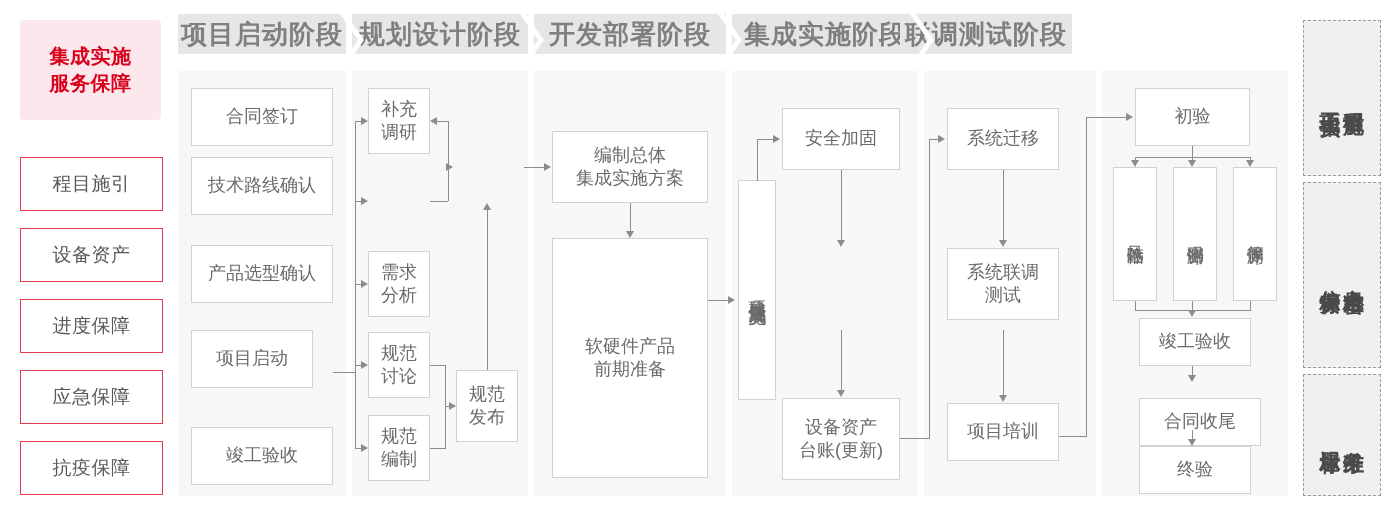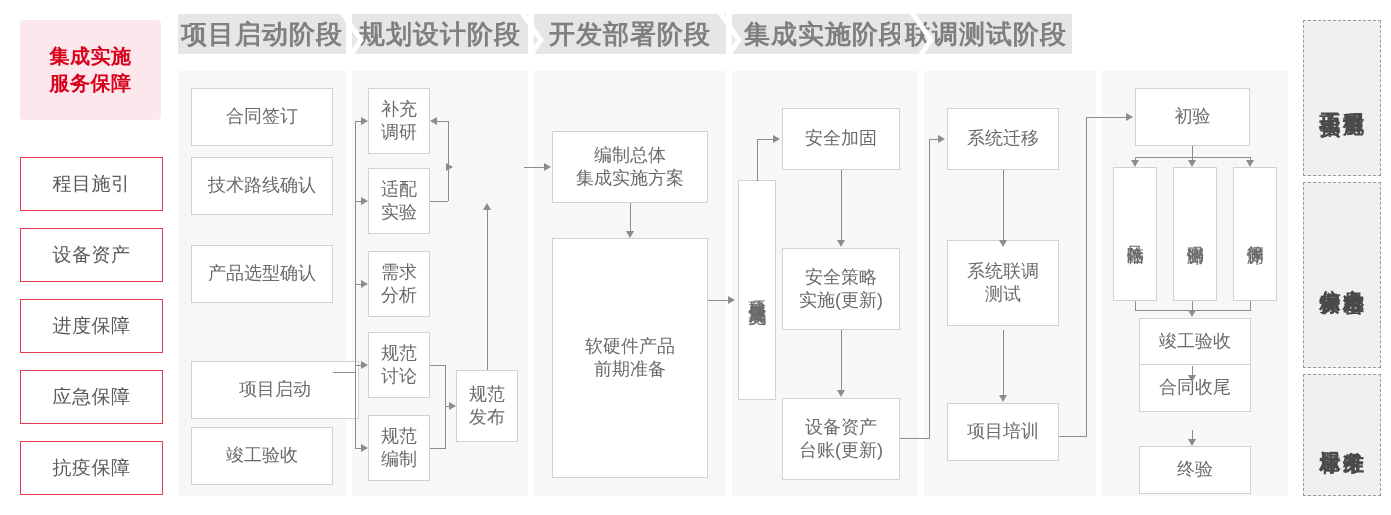--- a/index.html
+++ b/index.html
@@ -177,9 +177,6 @@
   <div class="node" style="left:368px;top:88px;width:62px;height:66px">
       <span><span>补充</span><br><span>调研</span></span>
     </div>
-  <div class="node" style="left:368px;top:168px;width:62px;height:66px">
-      <span><span>适配</span><br><span>实验</span></span>
-    </div>
   <div class="node" style="left:368px;top:251px;width:62px;height:66px">
       <span><span>需求</span><br><span>分析</span></span>
     </div>

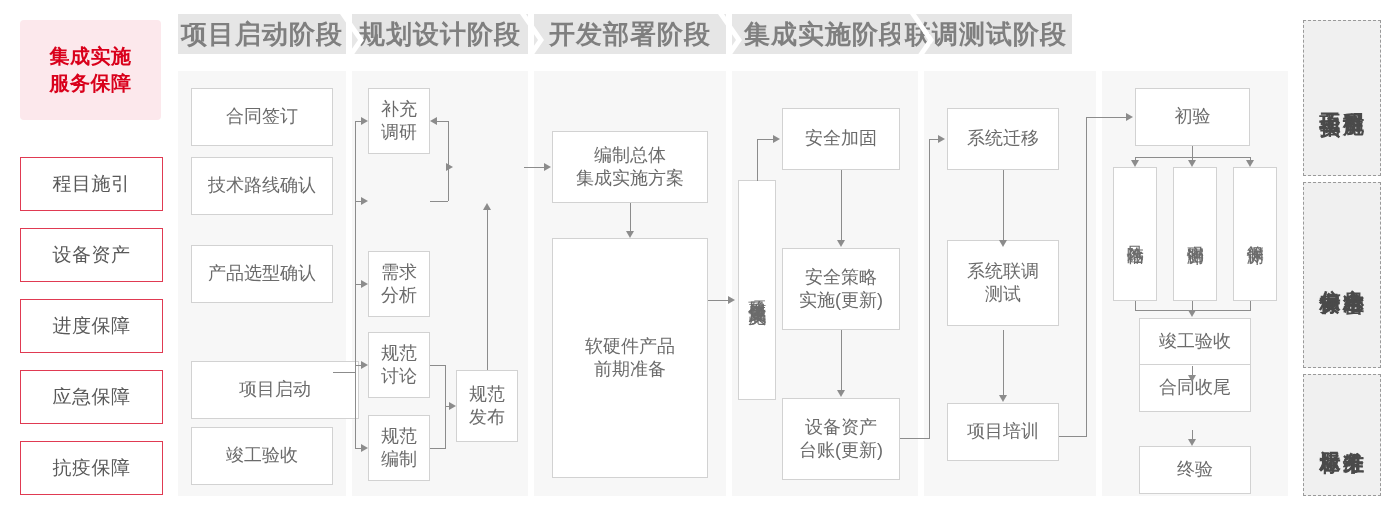--- a/index.html
+++ b/index.html
@@ -203,9 +203,6 @@
   <div class="node" style="left:782px;top:108px;width:118px;height:62px">
       <span>安全加固</span>
     </div>
-  <div class="node" style="left:782px;top:248px;width:118px;height:82px">
-      <span><span>安全策略</span><br><span>实施(更新)</span></span>
-    </div>
   <div class="node" style="left:782px;top:398px;width:118px;height:82px">
       <span><span>设备资产</span><br><span>台账(更新)</span></span>
     </div>

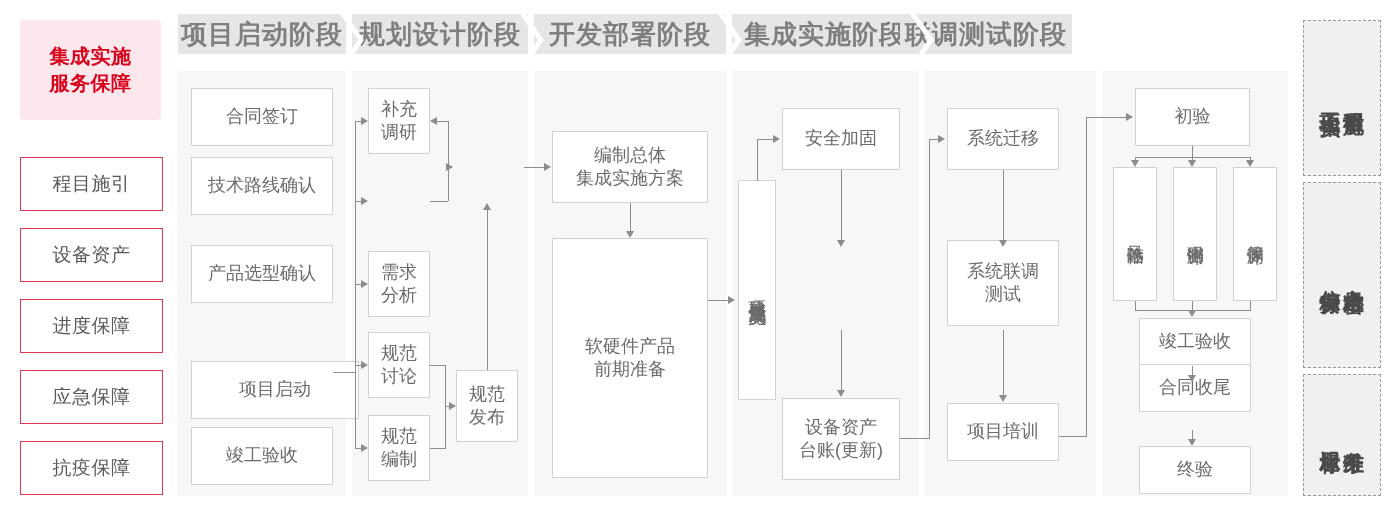--- a/index.html
+++ b/index.html
@@ -210,7 +210,7 @@
   <div class="node" style="left:947px;top:108px;width:112px;height:62px">
       <span>系统迁移</span>
     </div>
-  <div class="node" style="left:947px;top:240px;width:112px;height:86px">
+  <div class="node" style="left:947px;top:248px;width:112px;height:72px">
       <span><span>系统联调</span><br><span>测试</span></span>
     </div>
   <div class="node" style="left:947px;top:403px;width:112px;height:58px">

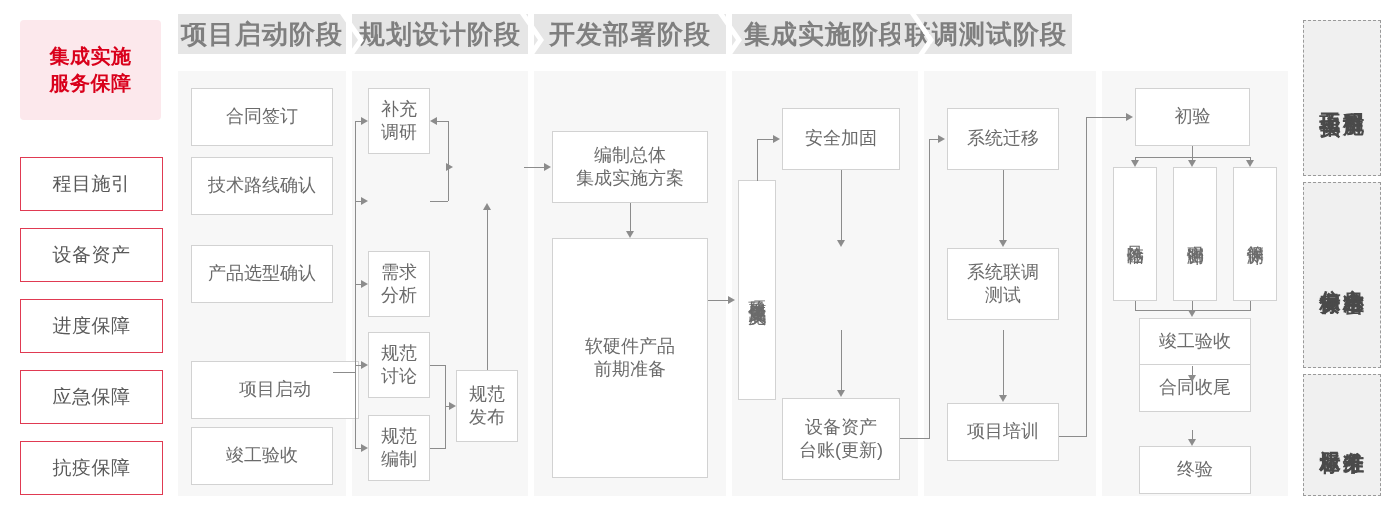--- a/index.html
+++ b/index.html
@@ -167,7 +167,7 @@
   <div class="node" style="left:191px;top:245px;width:142px;height:58px">
       <span>产品选型确认</span>
     </div>
-  <div class="node" style="left:191px;top:361px;width:168px;height:58px">
+  <div class="node" style="left:191px;top:330px;width:122px;height:58px">
       <span>项目启动</span>
     </div>
   <div class="node" style="left:191px;top:427px;width:142px;height:58px">

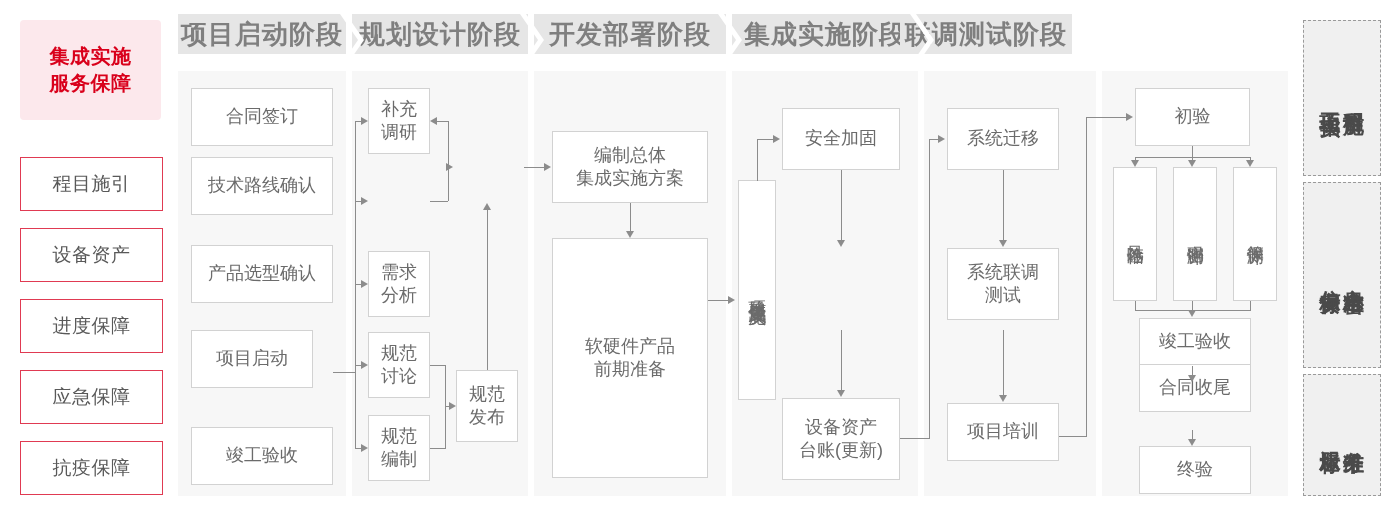--- a/index.html
+++ b/index.html
@@ -232,7 +232,7 @@
   <div class="node" style="left:1139px;top:318px;width:112px;height:48px">
       <span>竣工验收</span>
     </div>
-  <div class="node" style="left:1139px;top:364px;width:112px;height:48px">
+  <div class="node" style="left:1139px;top:398px;width:122px;height:48px">
       <span>合同收尾</span>
     </div>
   <div class="node" style="left:1139px;top:446px;width:112px;height:48px">

